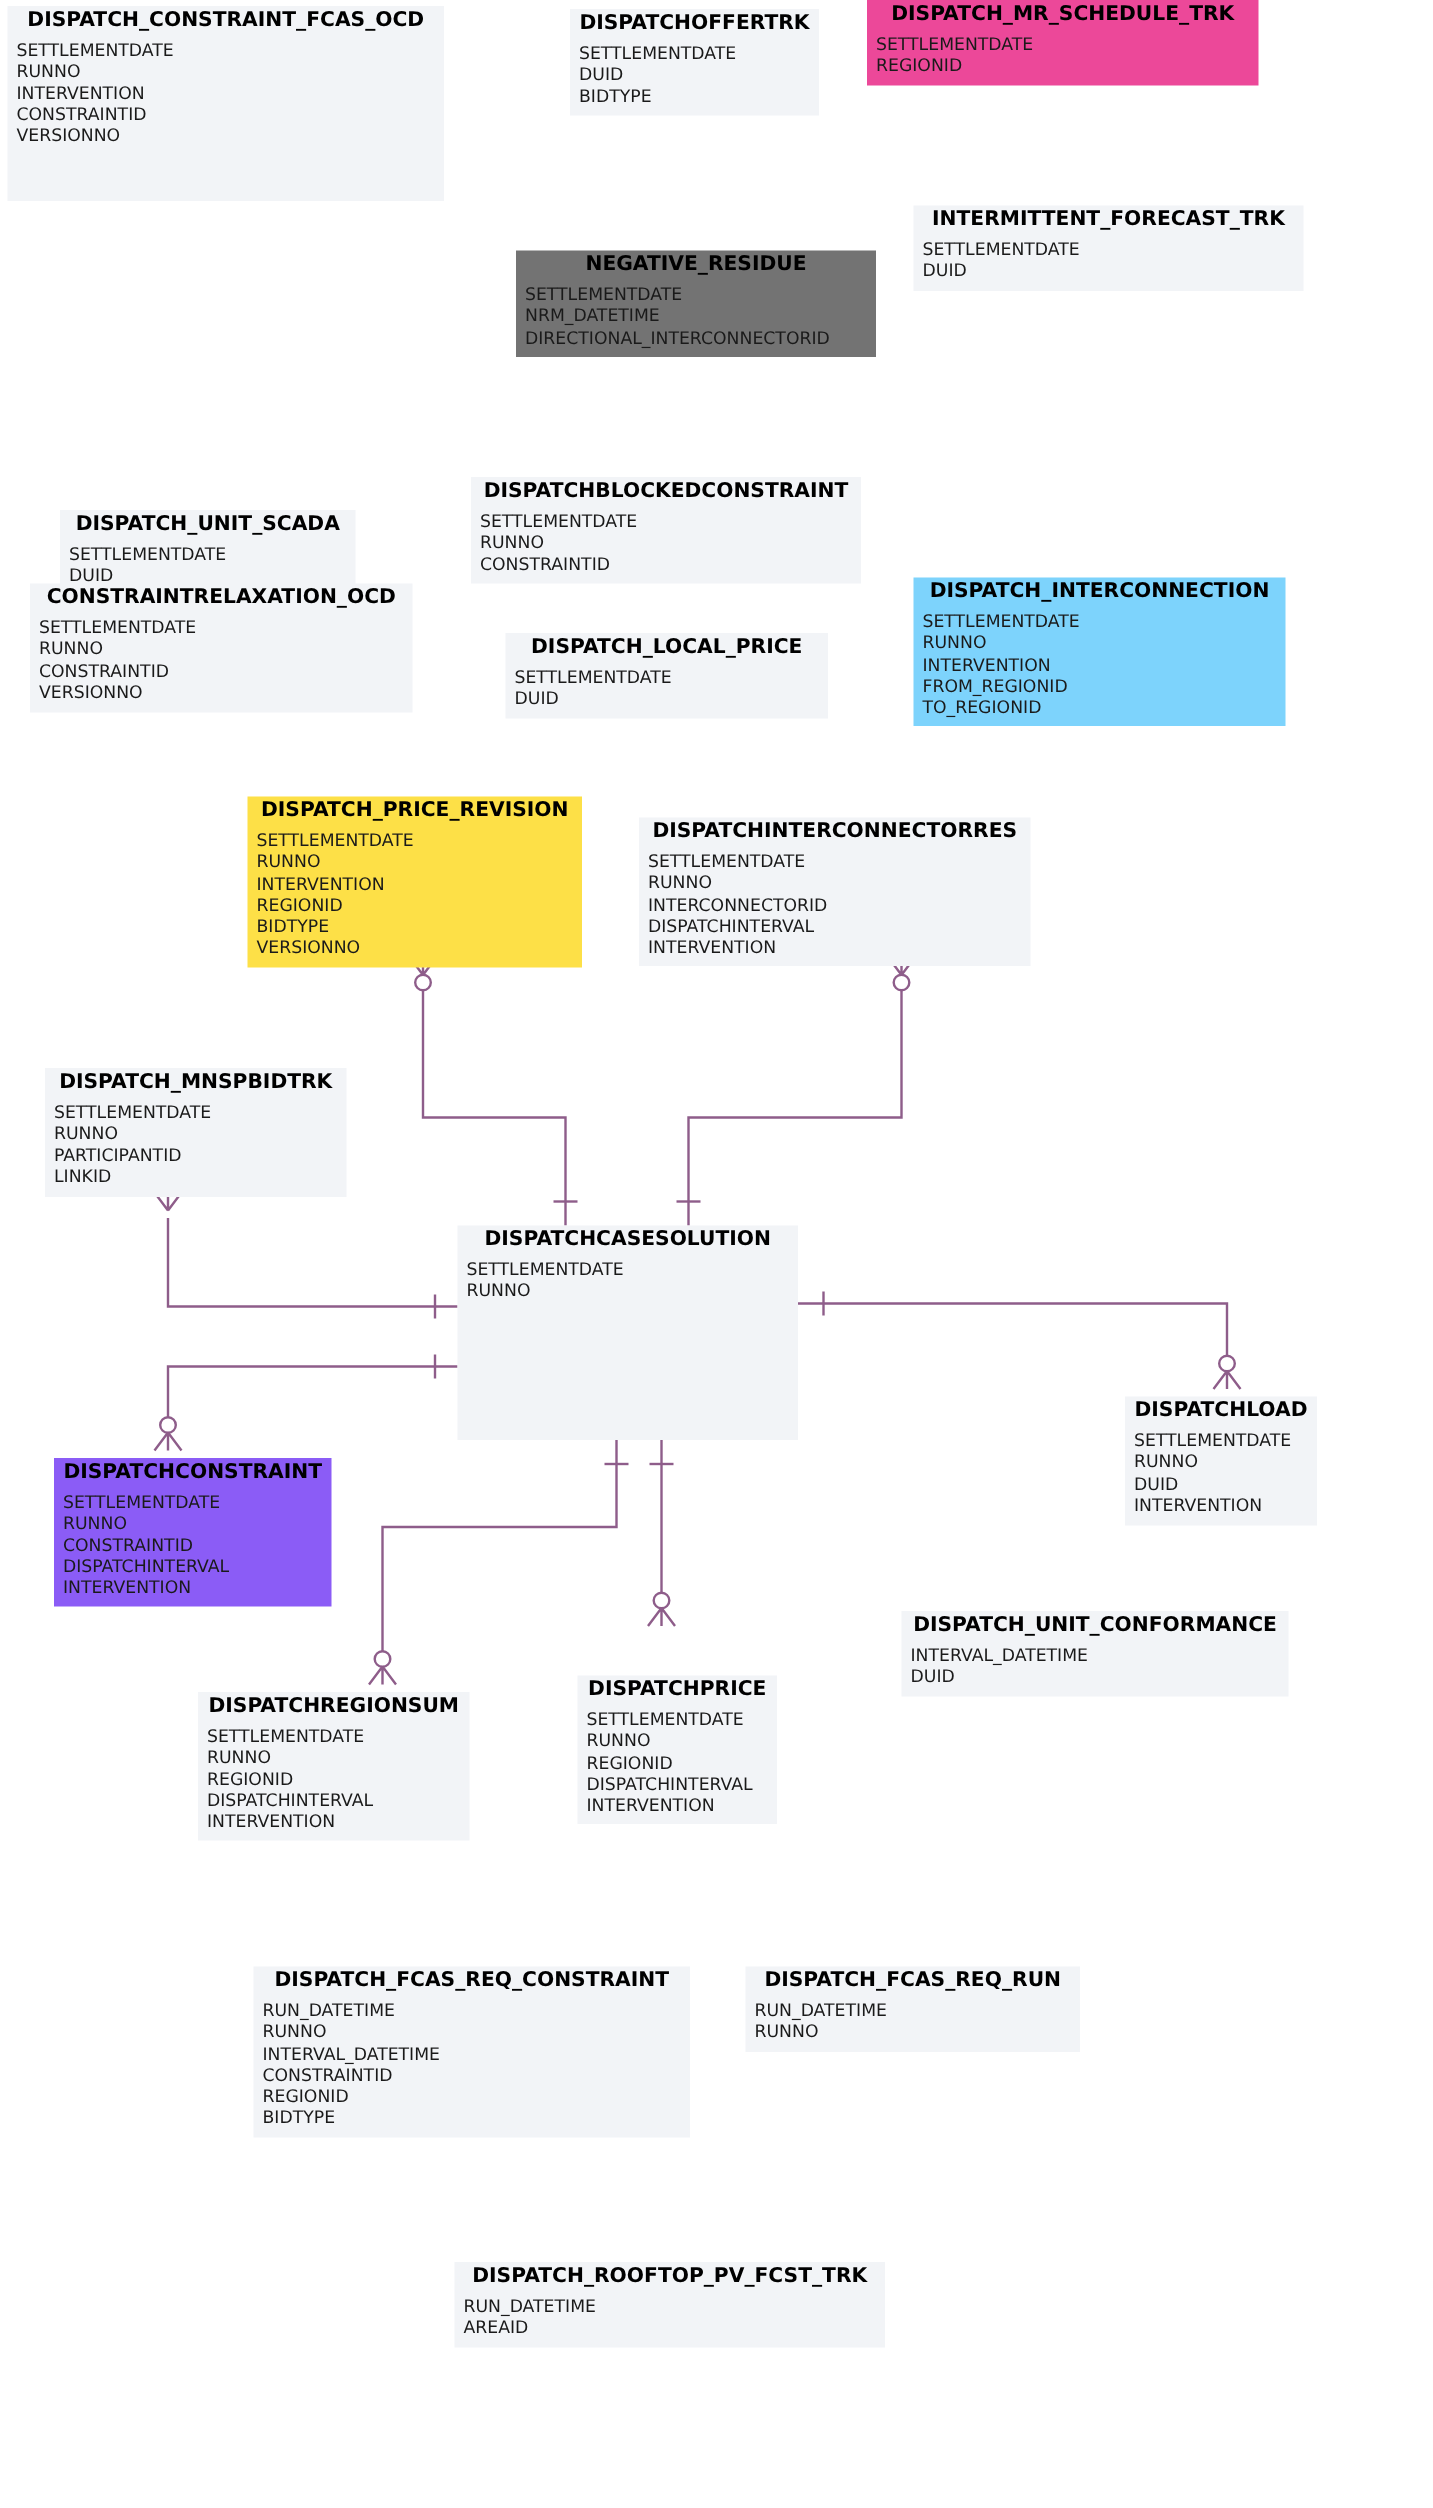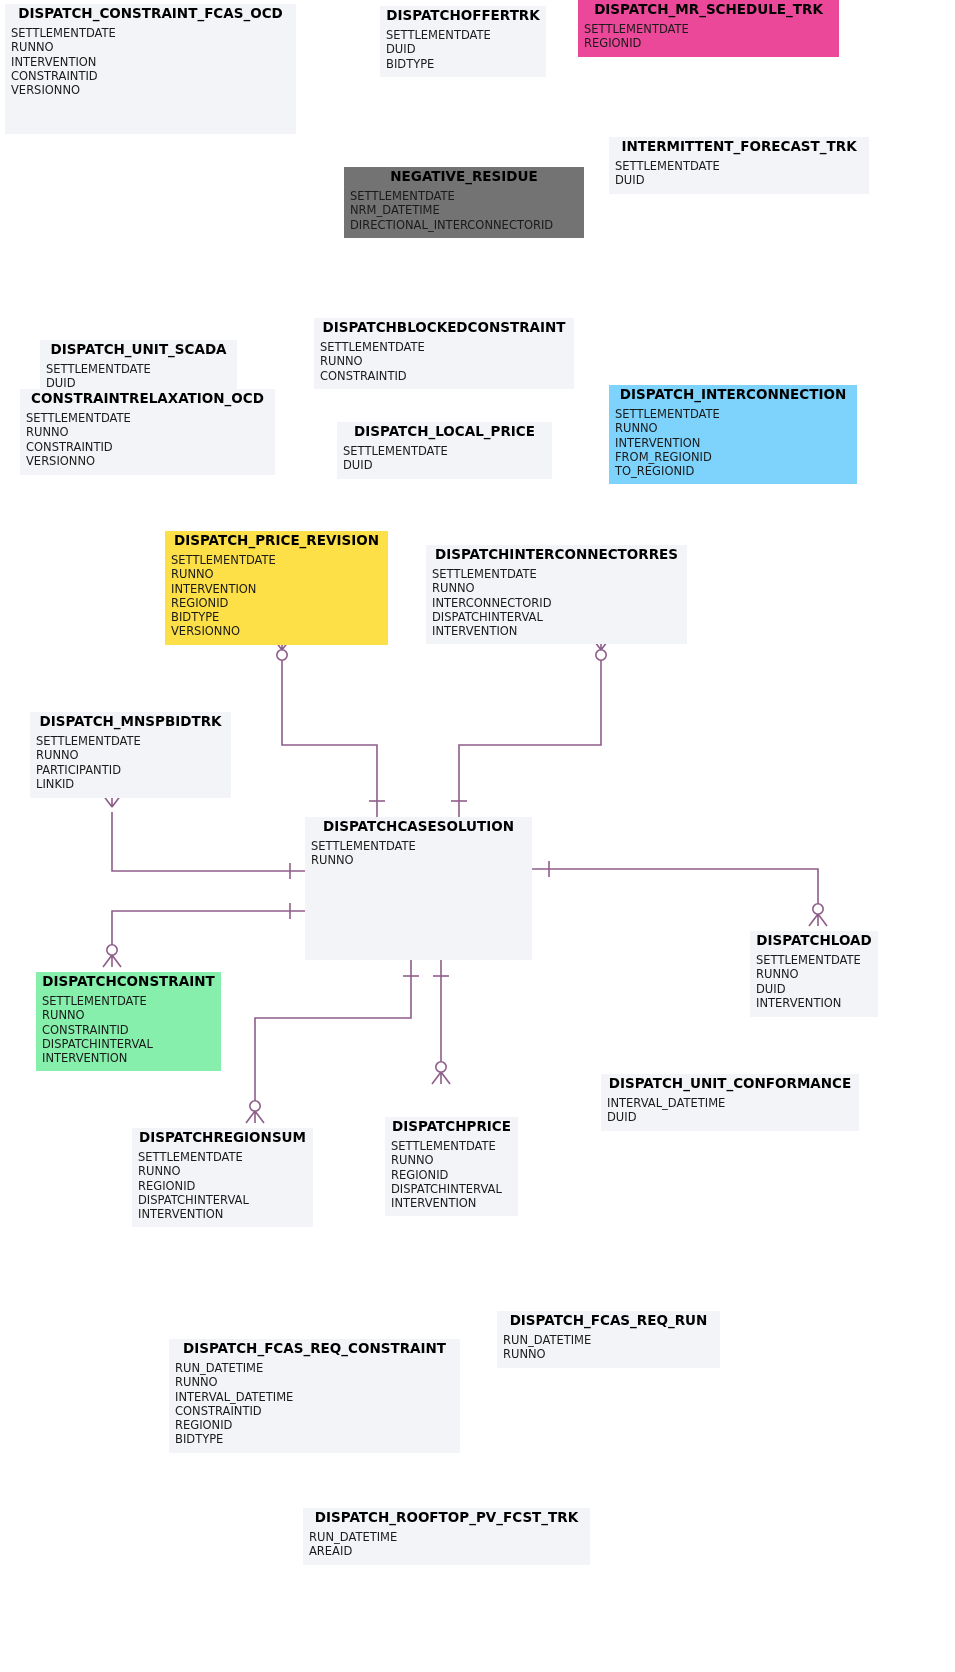--- a/index.html
+++ b/index.html
@@ -240,7 +240,7 @@
           <div class="field">INTERVENTION</div>
         </div>
       </div>
-      <div class="entity" style="left: 36px; top: 972px; width: 185px; height: 99px; background: #86efac;">
+      <div class="entity" style="left: 36px; top: 972px; width: 185px; height: 99px; background: #8b5cf6;">
         <div class="entity-title">DISPATCHCONSTRAINT</div>
         <div class="entity-fields">
           <div class="field">SETTLEMENTDATE</div>

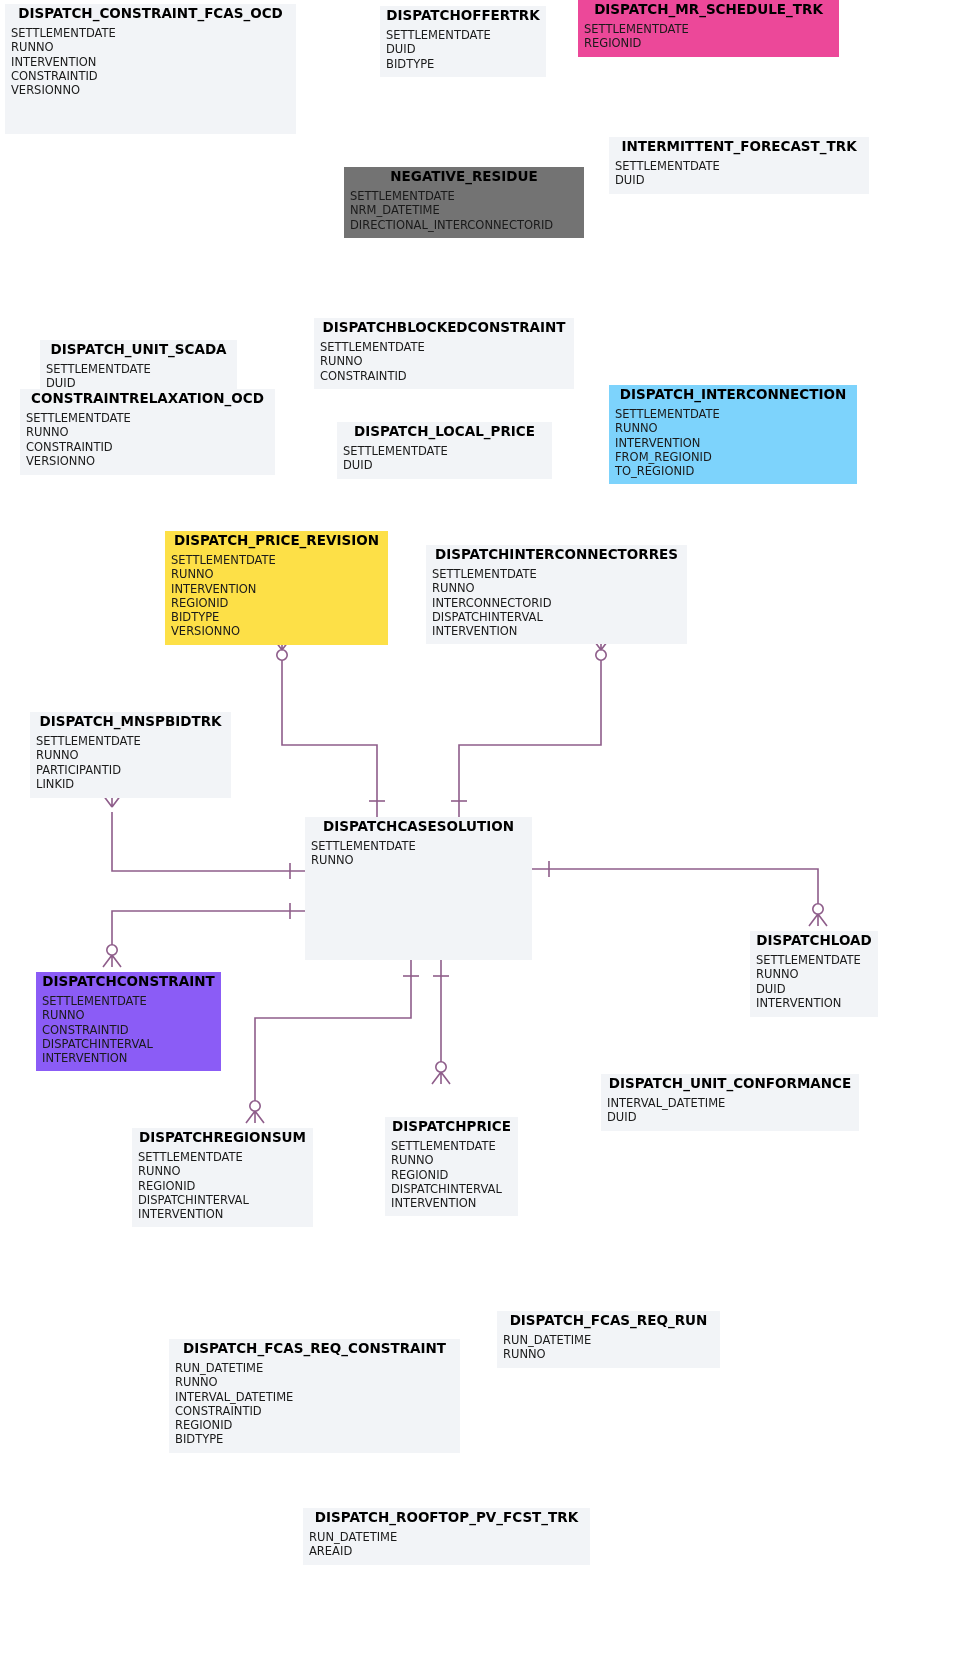--- a/index.html
+++ b/index.html
@@ -277,7 +277,7 @@
           <div class="field">INTERVENTION</div>
         </div>
       </div>
-      <div class="entity" style="left: 169px; top: 1311px; width: 291px; height: 114px; background: rgb(242, 244, 247); margin-top: 28px;">
+      <div class="entity" style="left: 169px; top: 1311px; width: 291px; height: 114px; background: rgb(242, 244, 247);">
         <div class="entity-title">DISPATCH_FCAS_REQ_CONSTRAINT</div>
         <div class="entity-fields">
           <div class="field">RUN_DATETIME</div>

